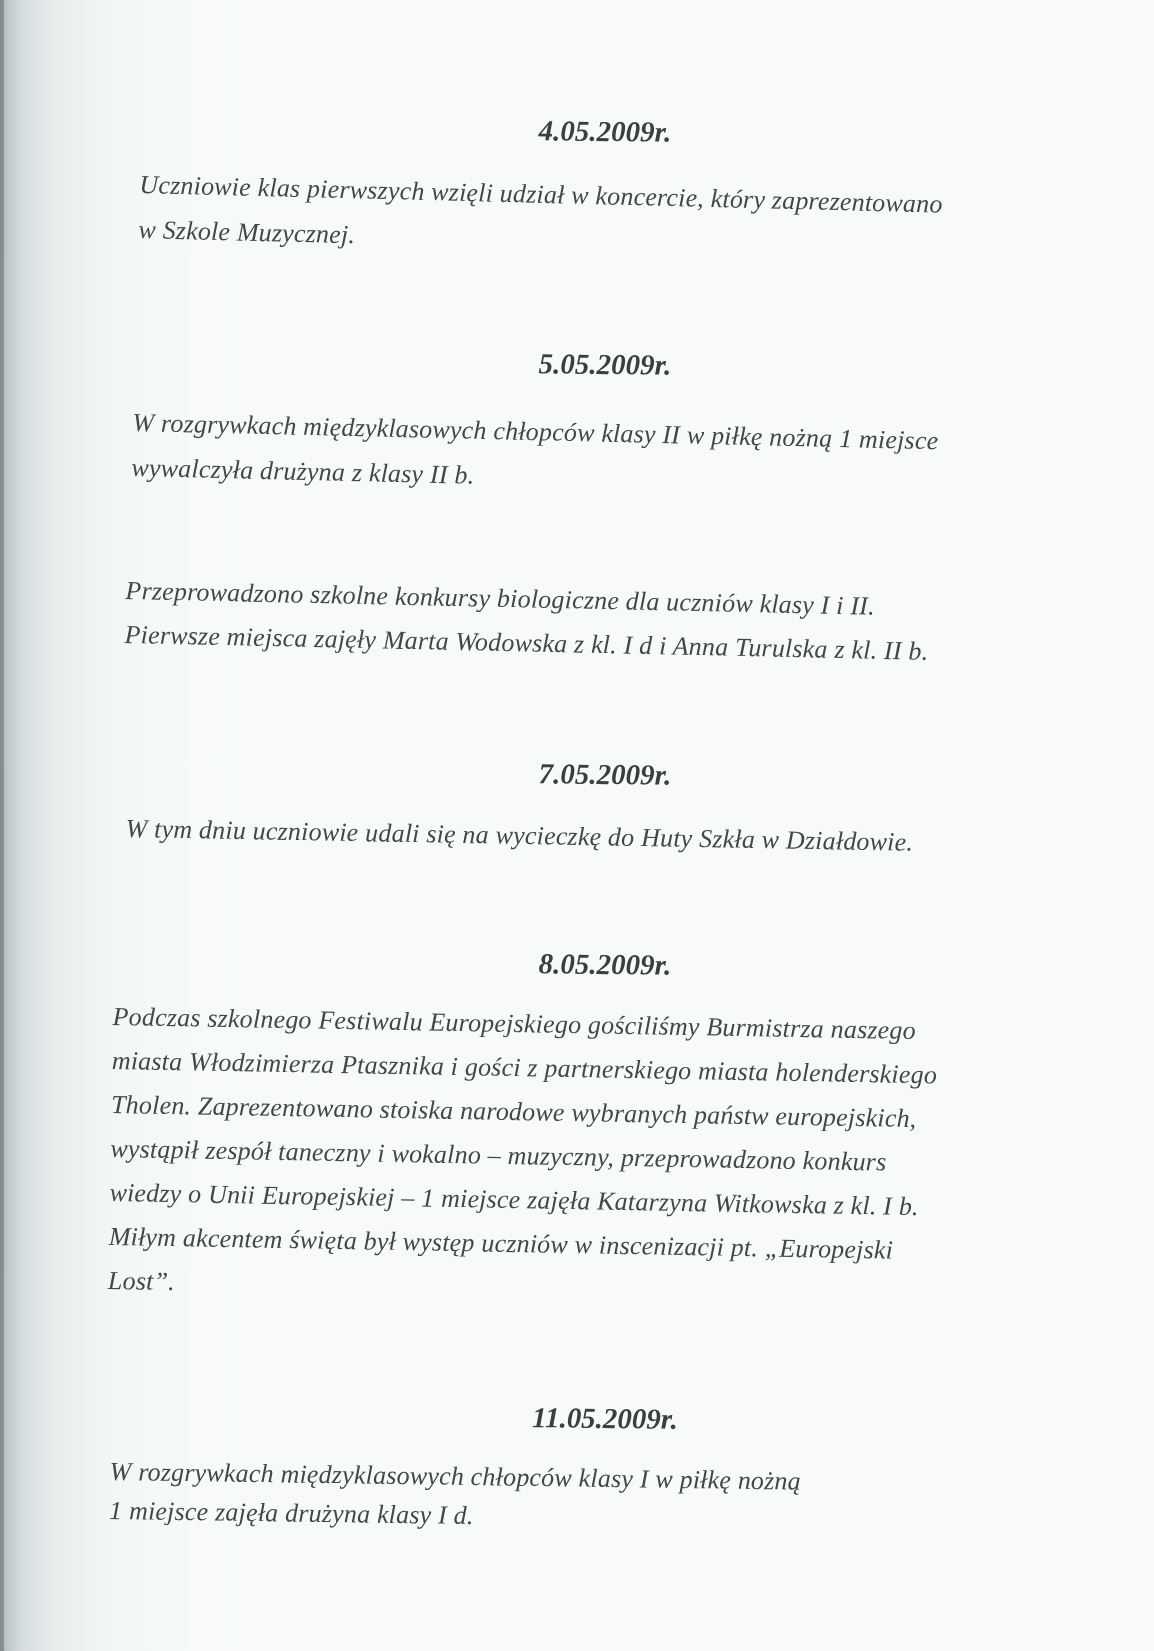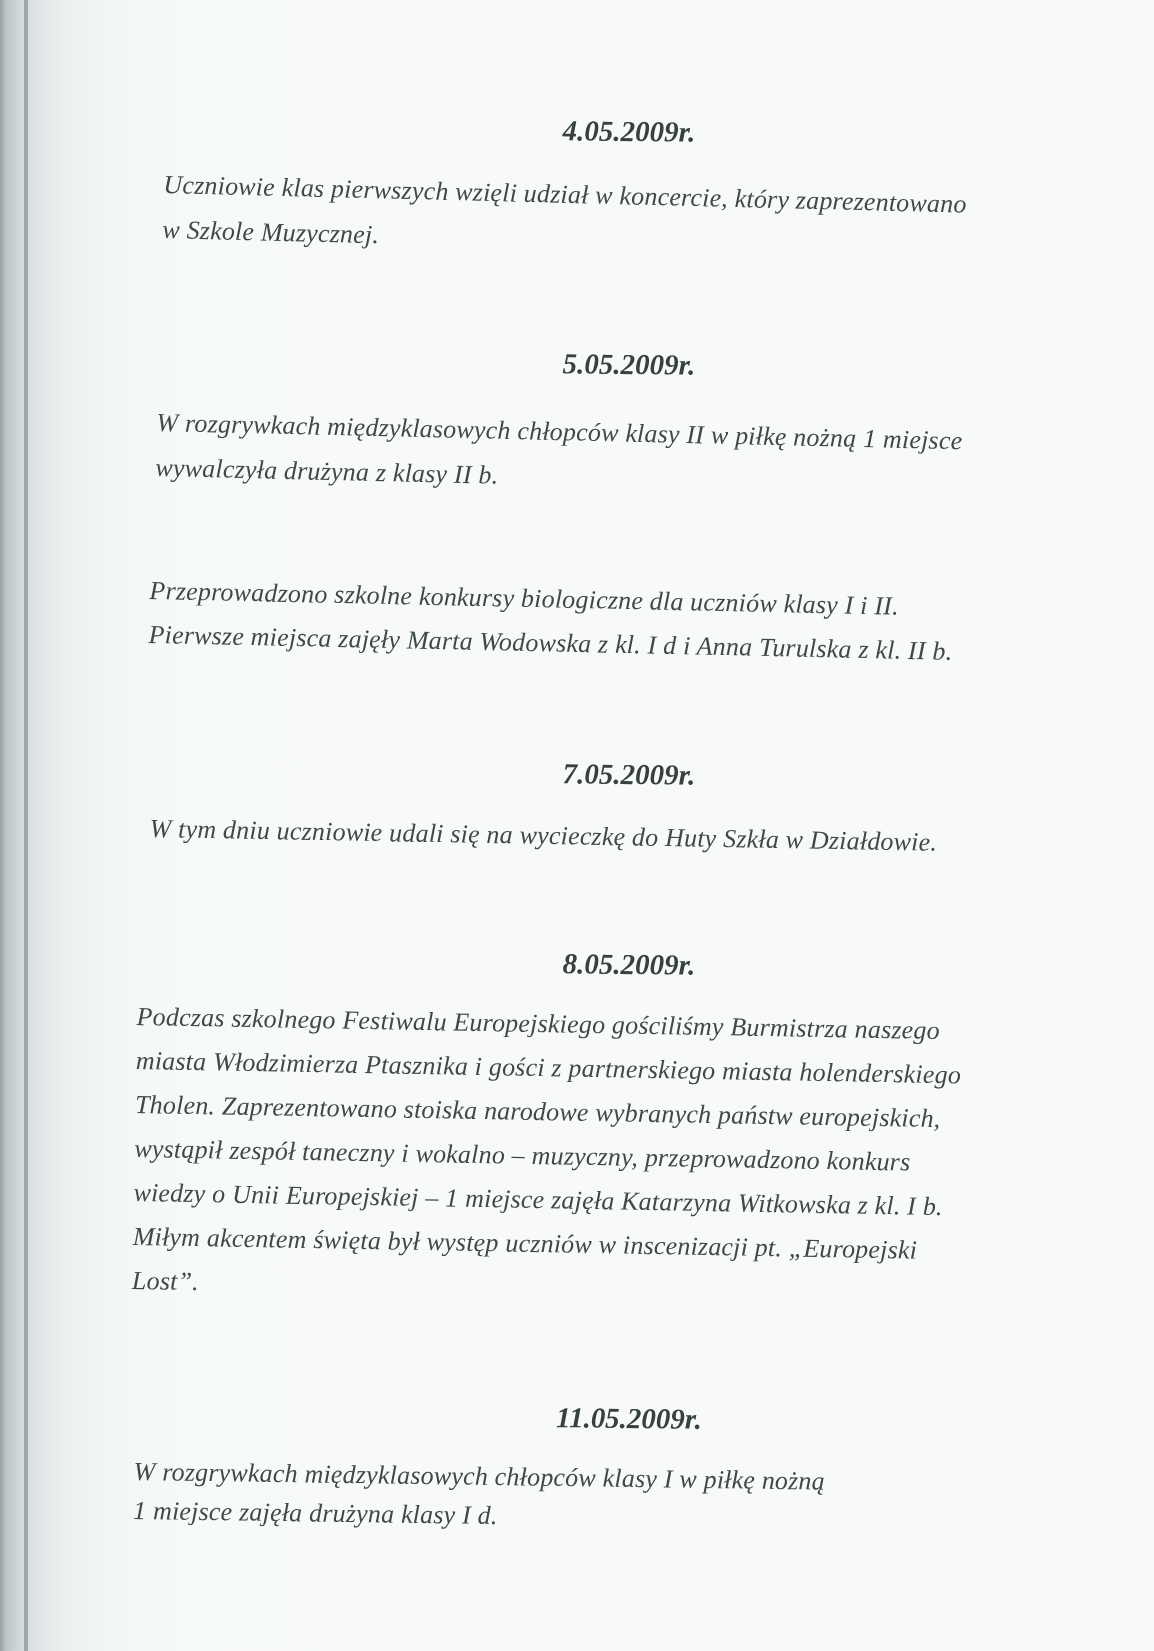--- a/index.html
+++ b/index.html
@@ -21,7 +21,7 @@
     font-family: "Liberation Serif", "DejaVu Serif", serif;
   }
 
-  .scan-page { position: absolute; inset: 0; margin-left: 24px; }
+  .scan-page { position: absolute; inset: 0; }
 
   .edge-strip {
     position: absolute;

